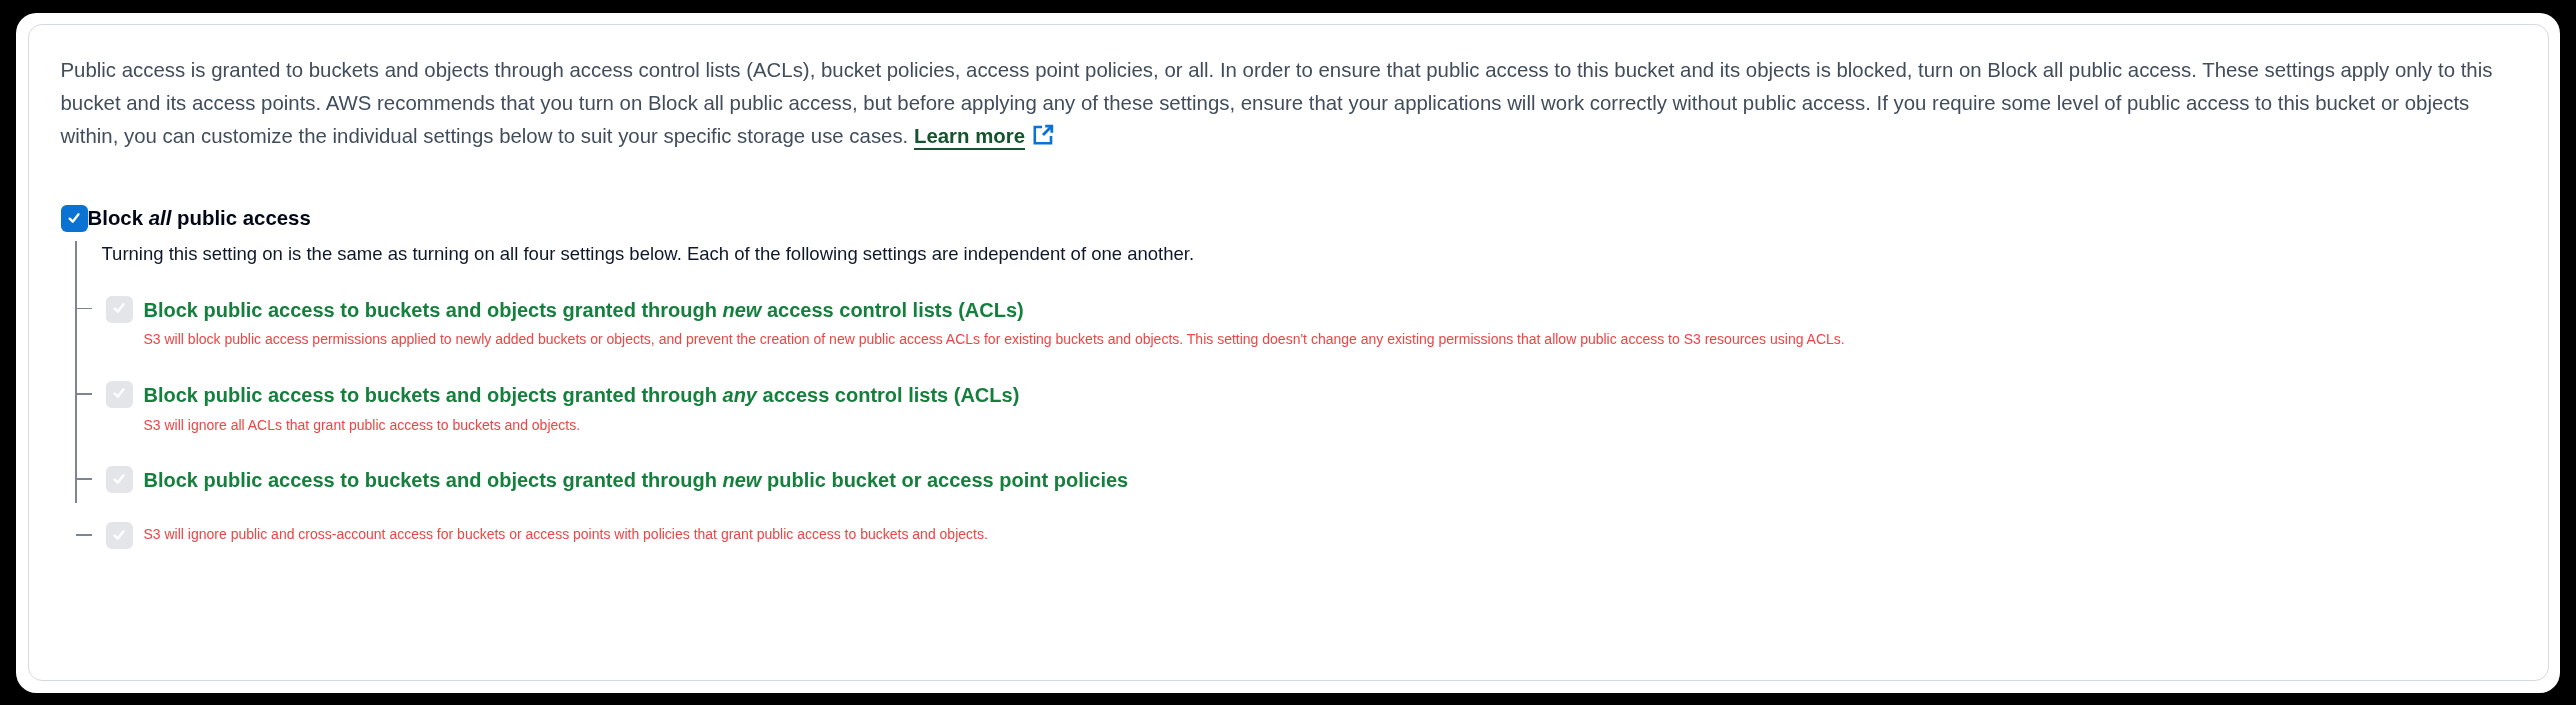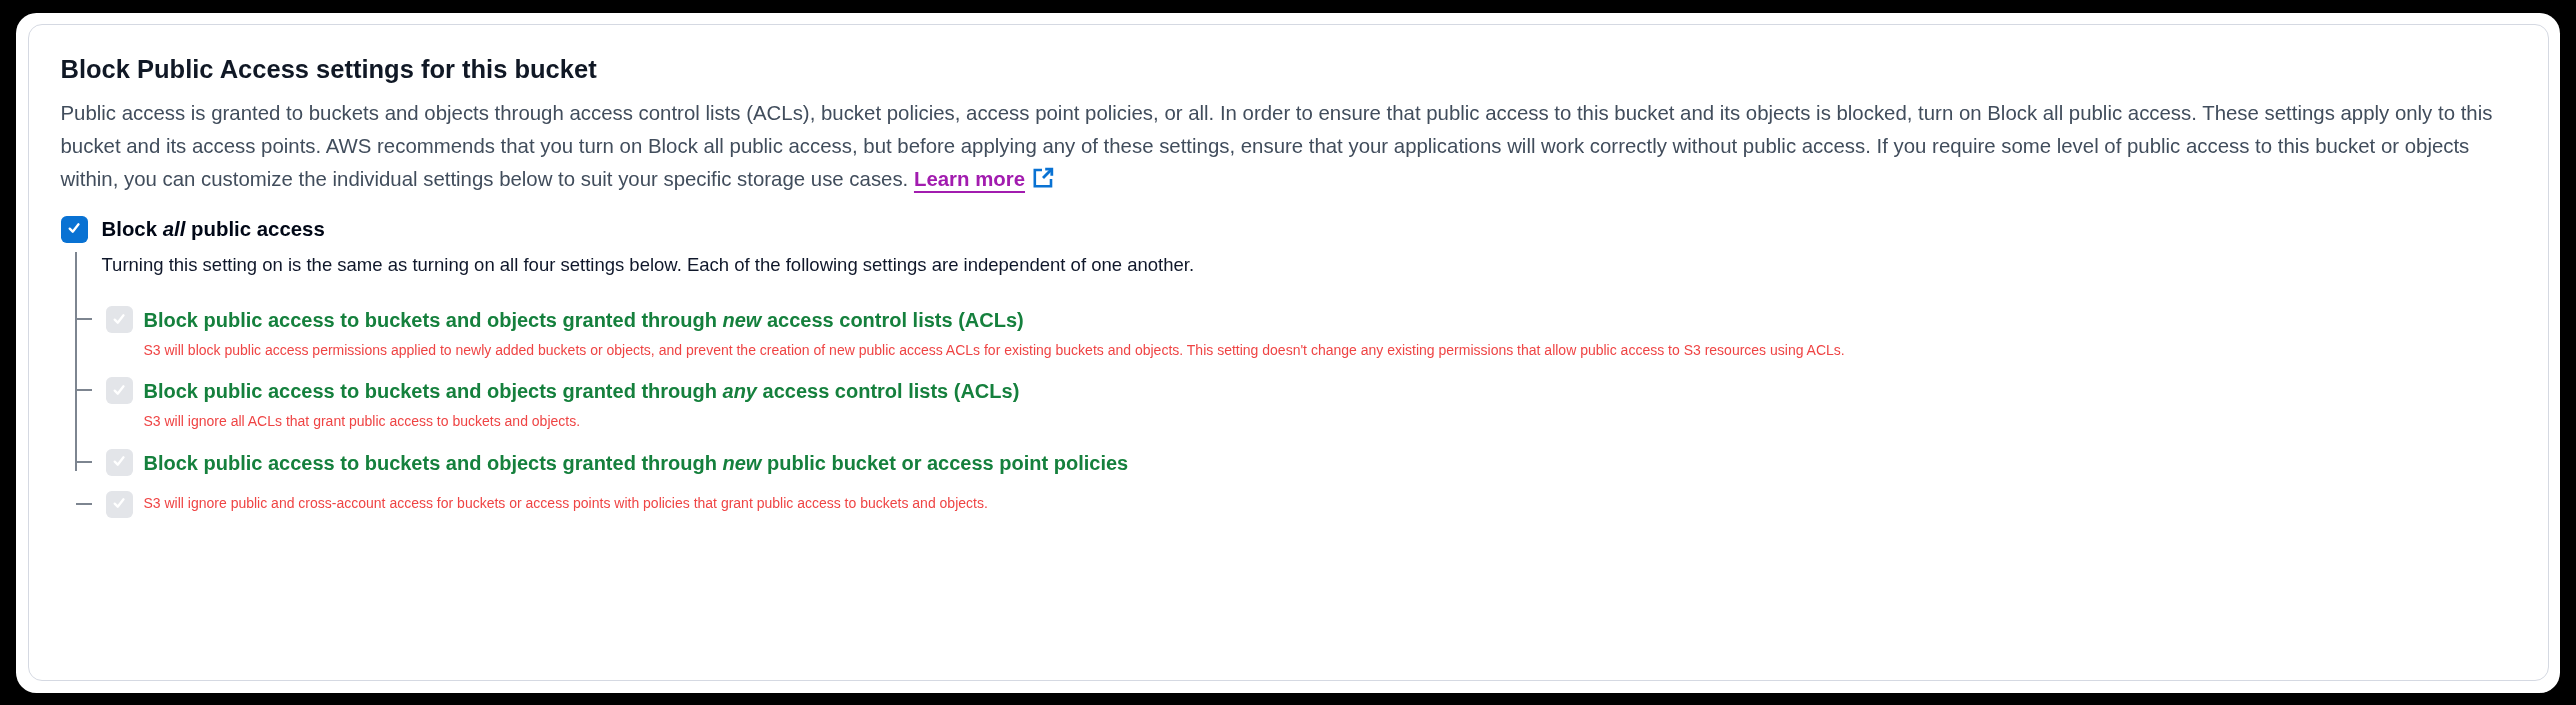--- a/index.html
+++ b/index.html
@@ -35,7 +35,6 @@
   <div class="card">
     <div class="inner">
 
-      <h2 class="title">Block Public Access settings for this bucket</h2>
 
       <p class="desc"><span>Public access is granted to buckets and objects through access control lists (ACLs), bucket policies, access point policies, or all. In order to ensure that public access to this bucket and its objects is blocked, turn on Block all public access. These settings apply only to this bucket and its access points. AWS recommends that you turn on Block all public access, but before applying any of these settings, ensure that your applications will work correctly without public access. If you require some level of public access to this bucket or objects within, you can customize the individual settings below to suit your specific storage use cases.</span>
         <a class="learn-more">Learn more</a><span class="ext-icon"><svg width="24" height="24" viewBox="0 0 24 24">

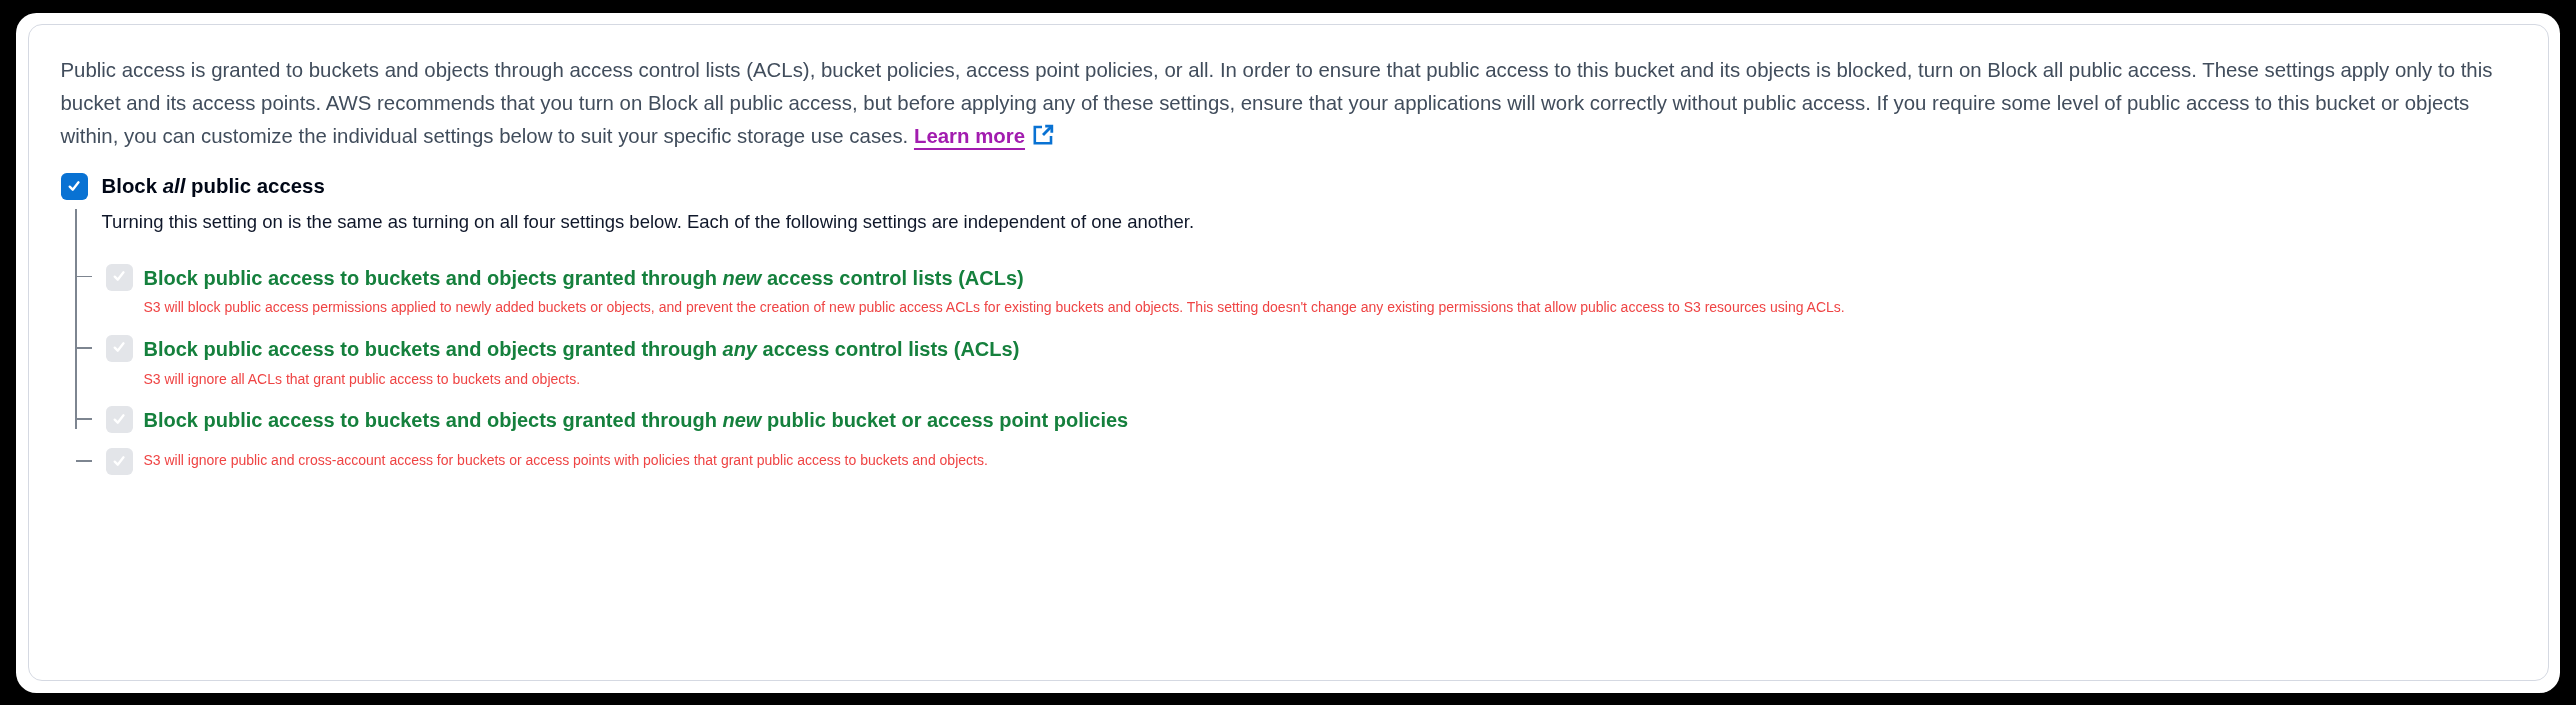--- a/index.html
+++ b/index.html
@@ -8,7 +8,7 @@
   .inner{position:absolute;left:11.5px;top:11.5px;right:11.5px;bottom:11.5px;border:1.3px solid #d5d9e2;border-radius:14px;padding:29px 32px;box-sizing:border-box;overflow:hidden;}
   h2.title{margin:0 0 11.5px 0;font-size:25.5px;line-height:31px;font-weight:700;color:#101825;}
   p.desc{margin:0;font-size:20.4px;line-height:33px;color:#414d5c;max-width:2455px;}
-  .learn-more{color:#a21caf;font-weight:700;text-decoration:underline;text-decoration-thickness:1.6px;text-underline-offset:4.5px;cursor:pointer;margin-top:30px;}
+  .learn-more{color:#14532d;font-weight:700;text-decoration:underline;text-decoration-thickness:1.6px;text-underline-offset:4.5px;cursor:pointer;margin-top:30px;}
   .ext-icon{display:inline-block;vertical-align:-3.8px;margin-left:6.4px;}
   .master-row{display:flex;align-items:center;gap:14px;margin-top:16px;}
   .checkbox{width:27px;height:27px;border-radius:5.7px;display:flex;align-items:center;justify-content:center;flex:0 0 auto;}

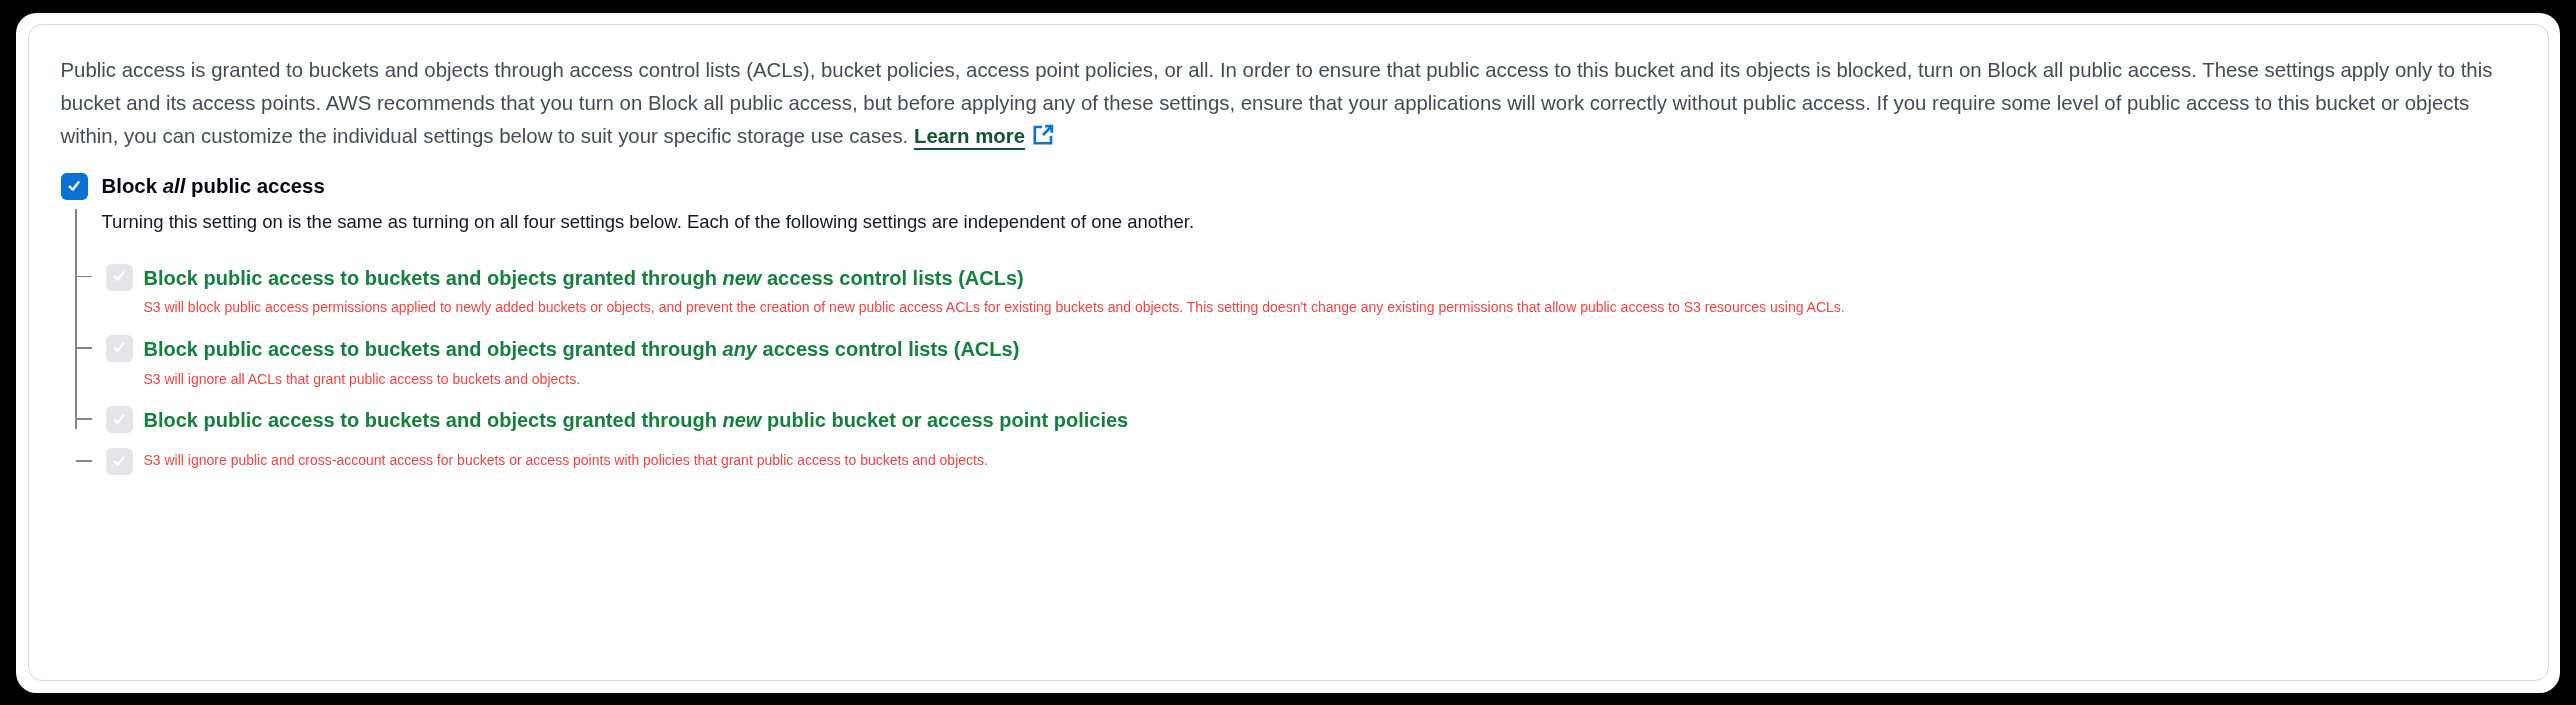--- a/index.html
+++ b/index.html
@@ -10,7 +10,7 @@
   p.desc{margin:0;font-size:20.4px;line-height:33px;color:#414d5c;max-width:2455px;}
   .learn-more{color:#14532d;font-weight:700;text-decoration:underline;text-decoration-thickness:1.6px;text-underline-offset:4.5px;cursor:pointer;margin-top:30px;}
   .ext-icon{display:inline-block;vertical-align:-3.8px;margin-left:6.4px;}
-  .master-row{display:flex;align-items:center;gap:14px;margin-top:16px;}
+  .master-row{display:flex;align-items:center;margin-top:48px;}
   .checkbox{width:27px;height:27px;border-radius:5.7px;display:flex;align-items:center;justify-content:center;flex:0 0 auto;}
   .checkbox.checked{background:#0972d3;cursor:pointer;}
   .checkbox.disabled{background:#e3e5e9;}

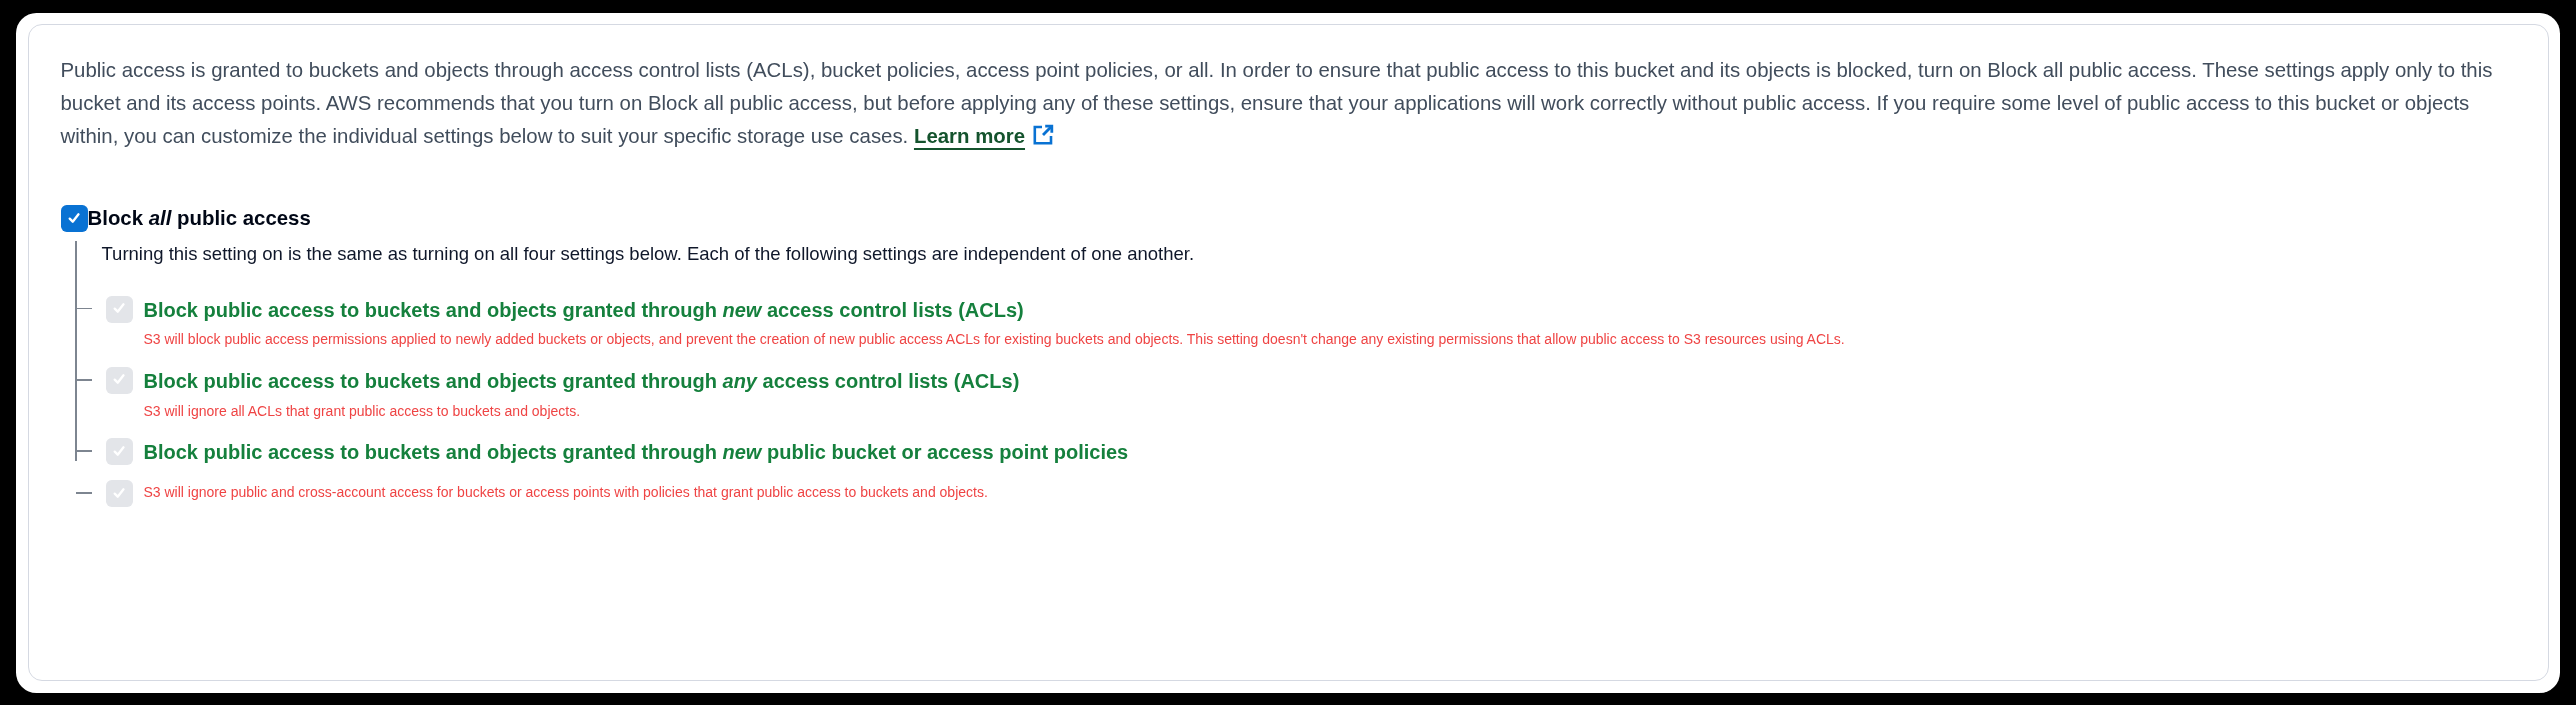--- a/index.html
+++ b/index.html
@@ -20,7 +20,7 @@
   .tree{position:relative;margin-top:9px;}
   .vline{position:absolute;left:14.7px;top:0;width:1.9px;height:calc(100% - 45px);background:#7d8590;}
   .help{margin-left:41px;font-size:18.5px;line-height:25.5px;color:#0f172a;}
-  .item{position:relative;margin-left:45px;margin-top:14px;}
+  .item{position:relative;margin-left:45px;margin-top:28px;}
   .item.first{margin-top:29px;}
   .stub{position:absolute;left:-30px;top:12px;width:16px;height:1.9px;background:#7d8590;}
   .item .cbx{position:absolute;left:0;top:0;}

